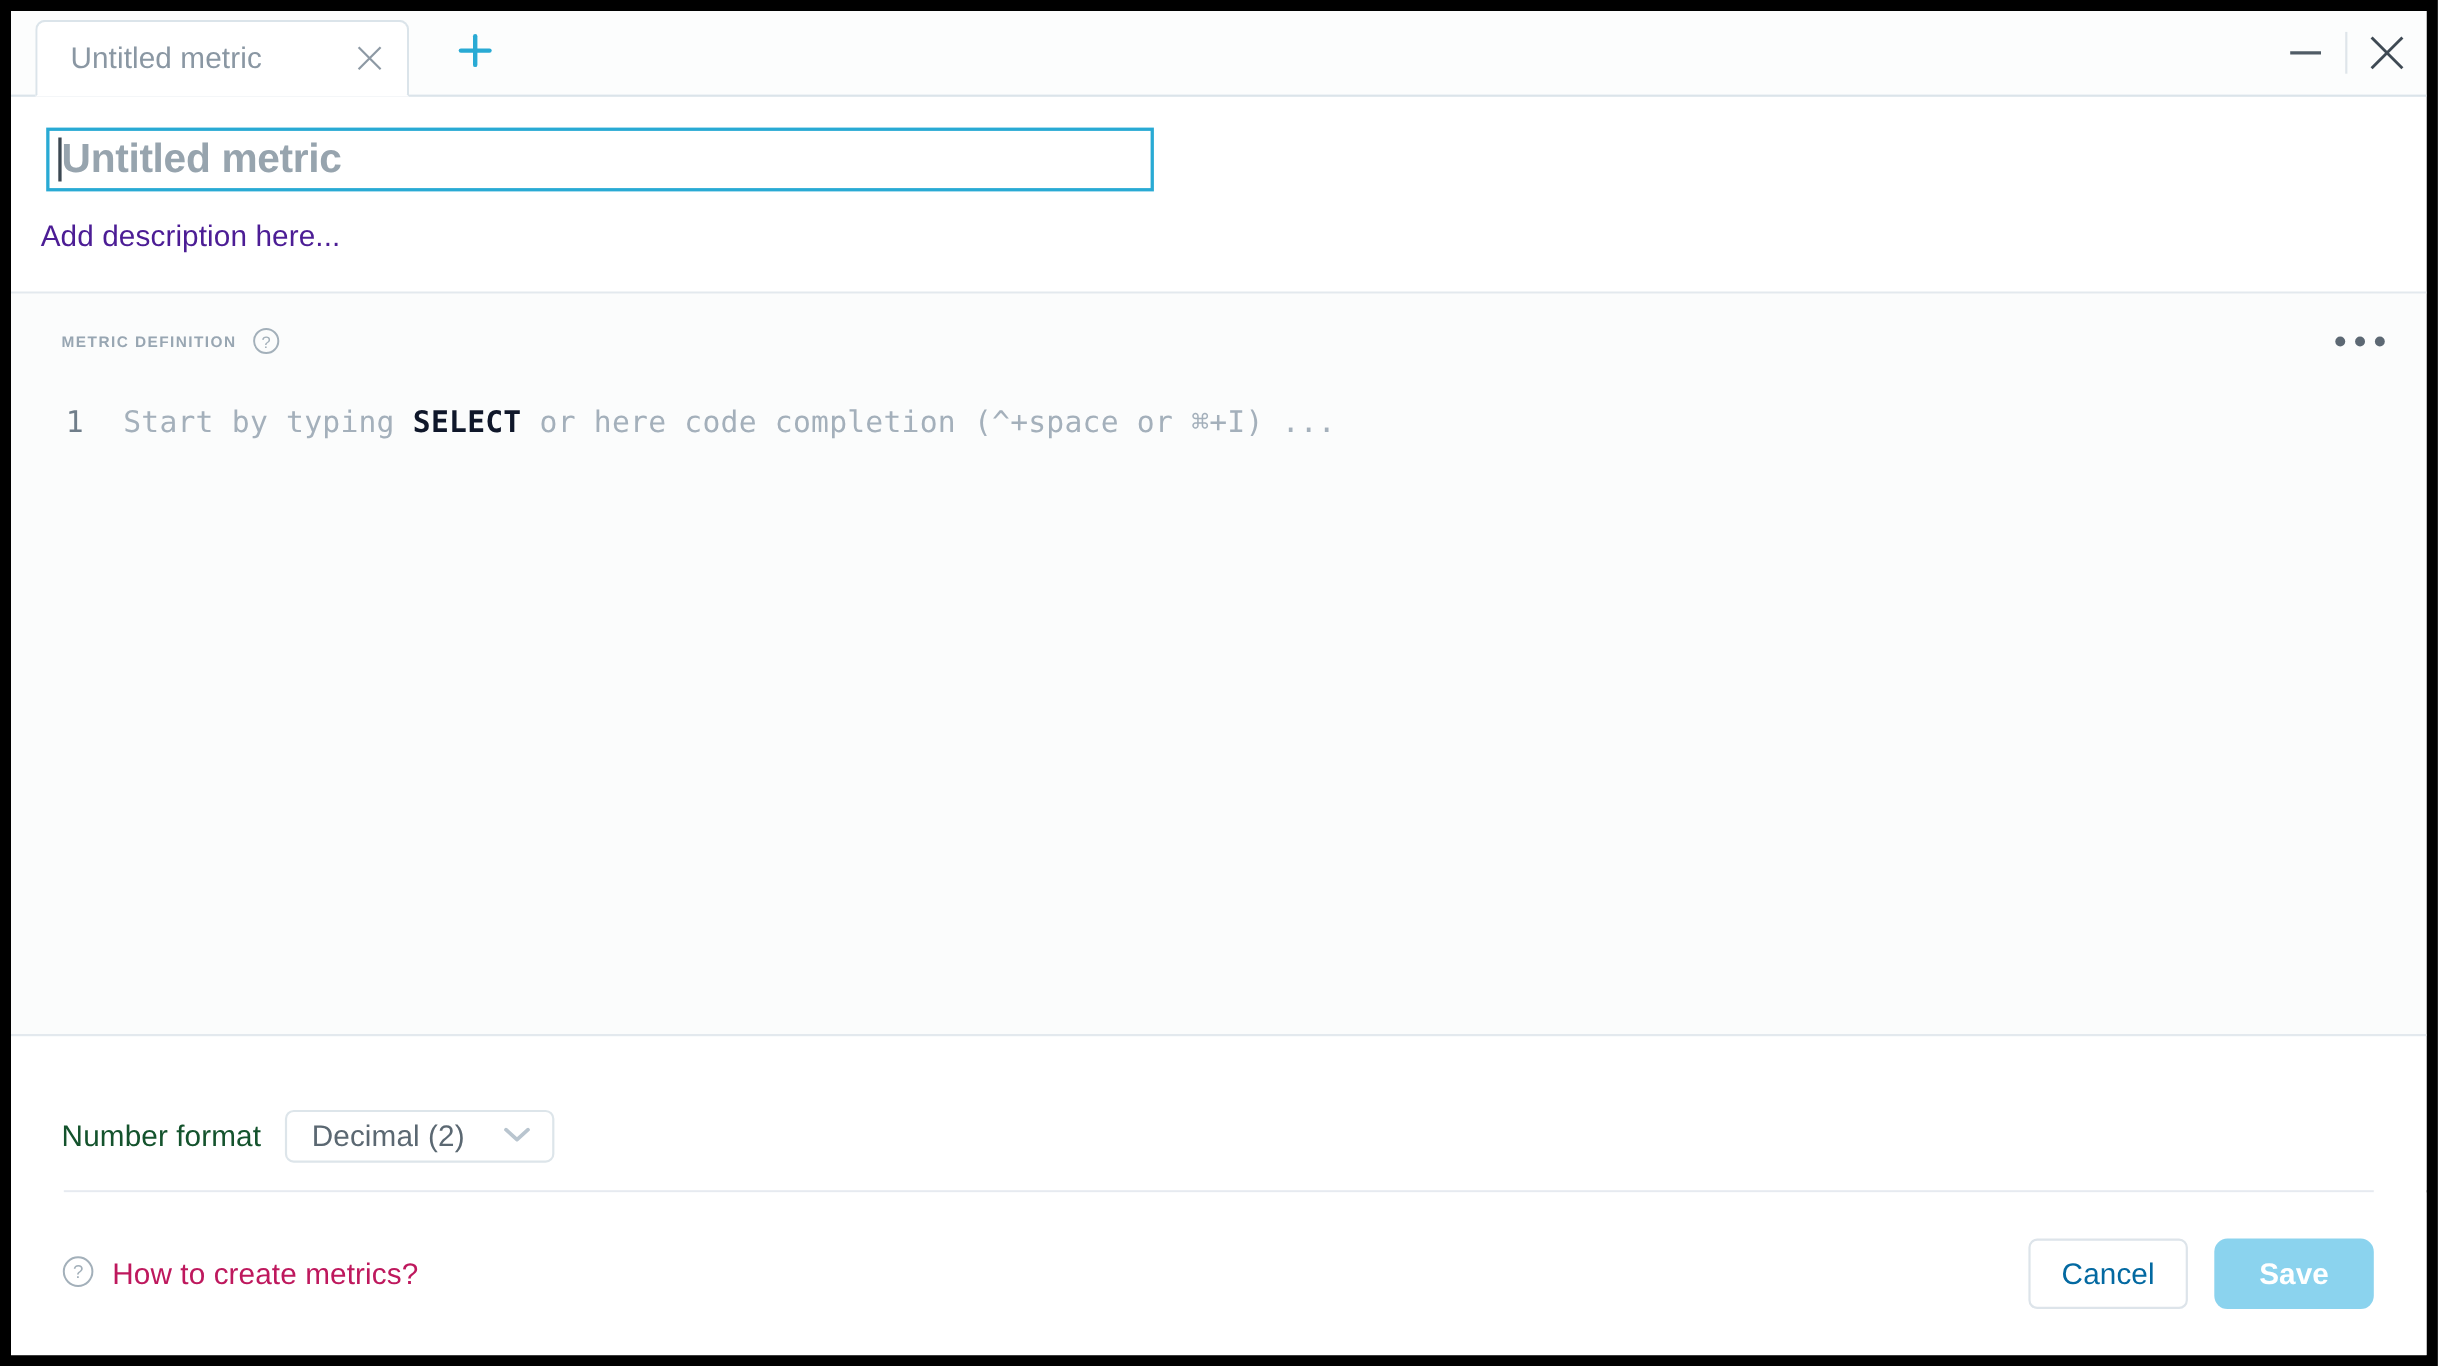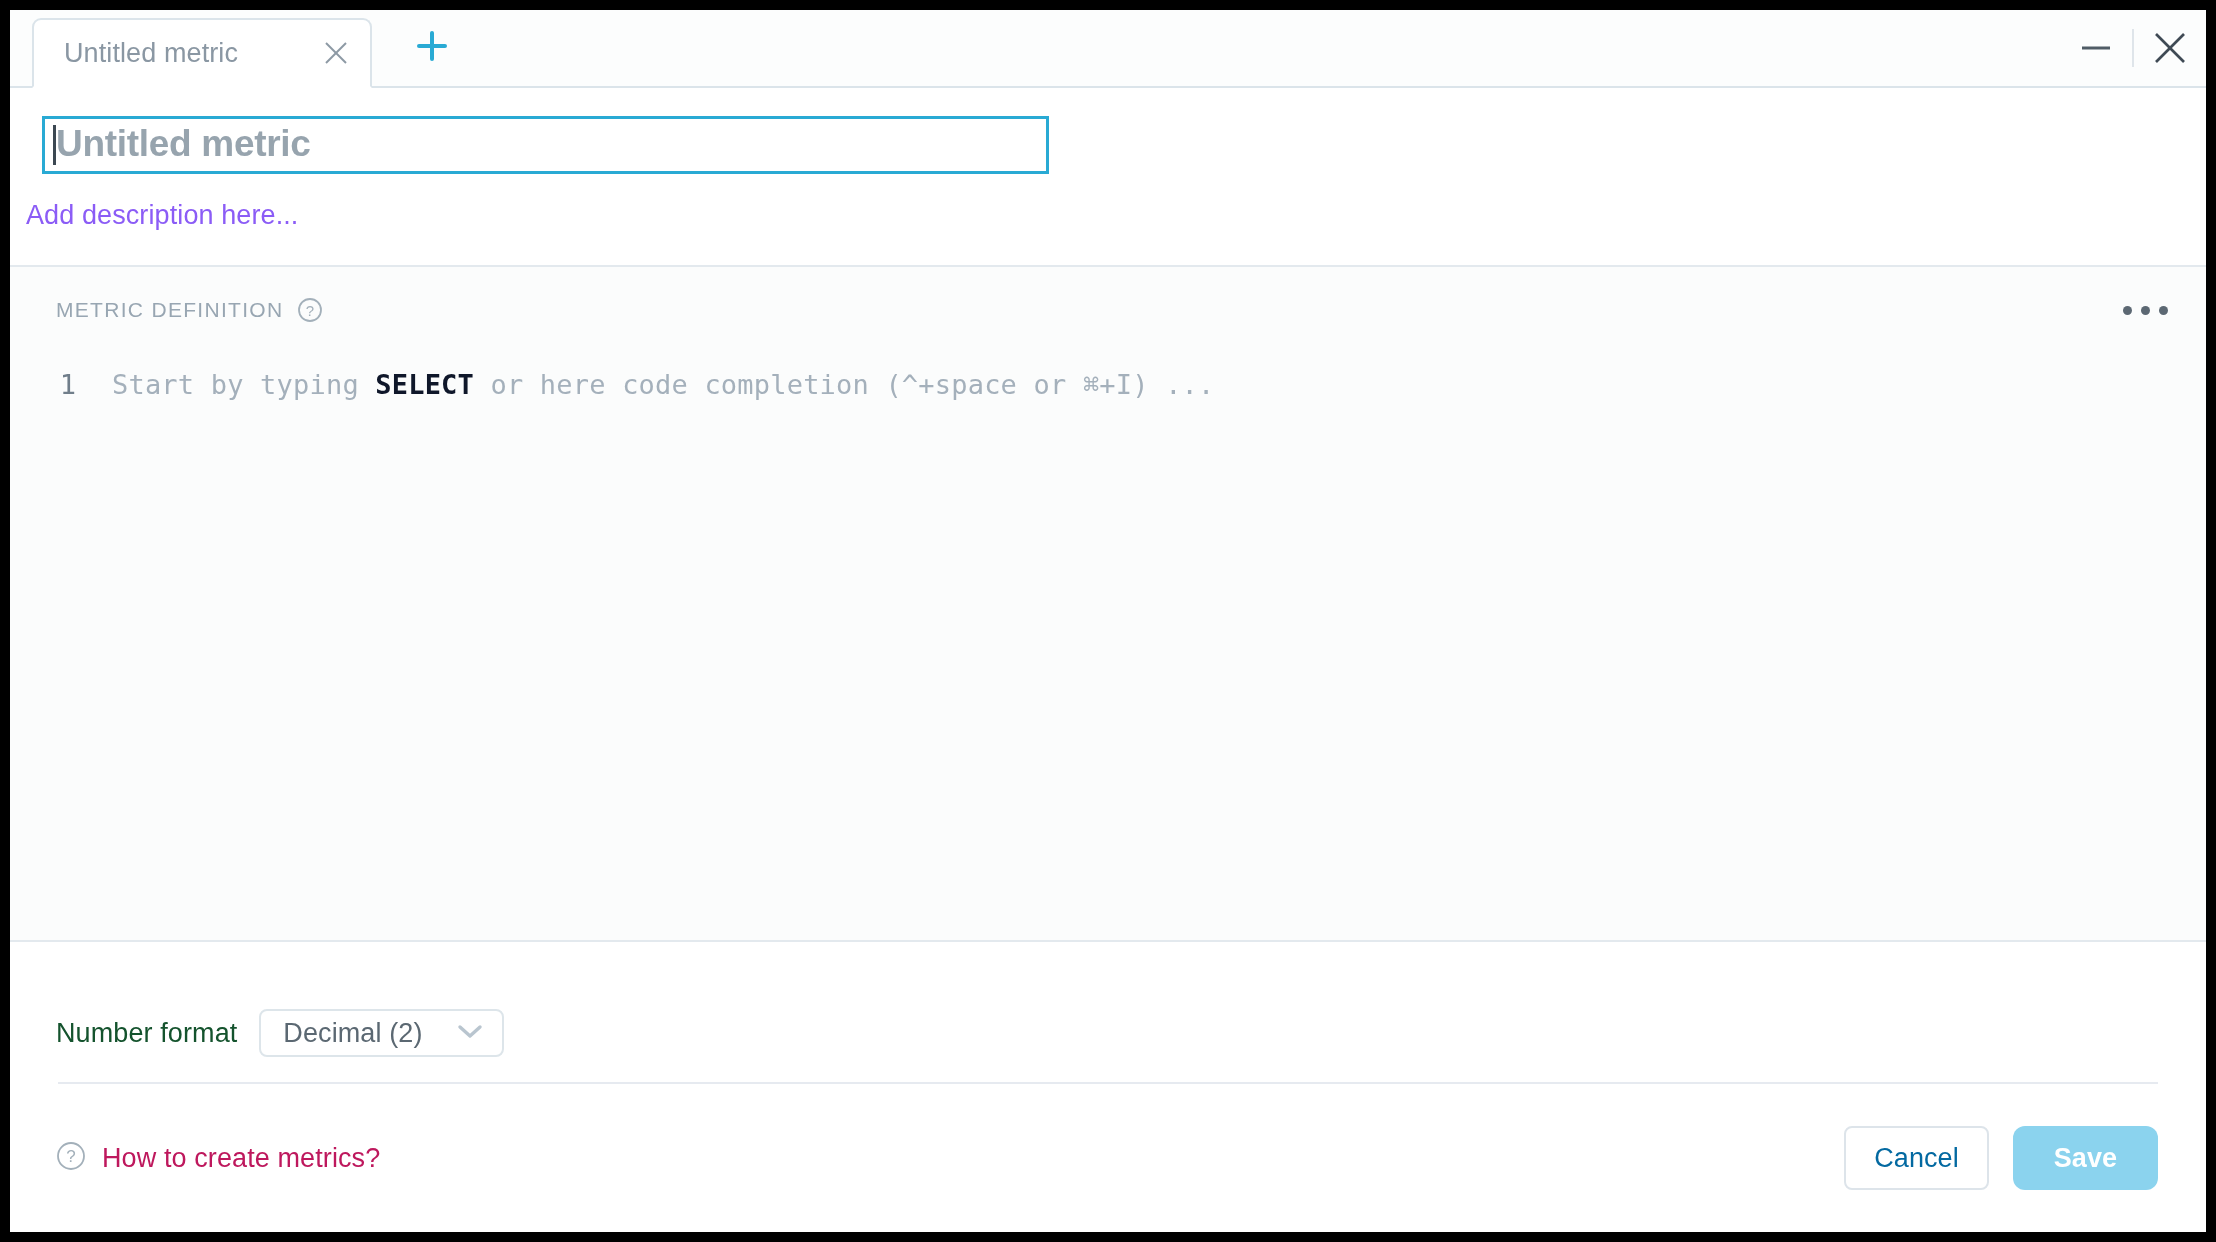--- a/index.html
+++ b/index.html
@@ -141,10 +141,10 @@
   }
 
   .desc {
-    margin-left: 16px;
+    margin-left: 27px;
     margin-top: 26px;
     font-size: 27px;
-    color: #8b5cf6;
+    color: #4c1d95;
     letter-spacing: 0.1px;
     cursor: text;
     display: inline-block;

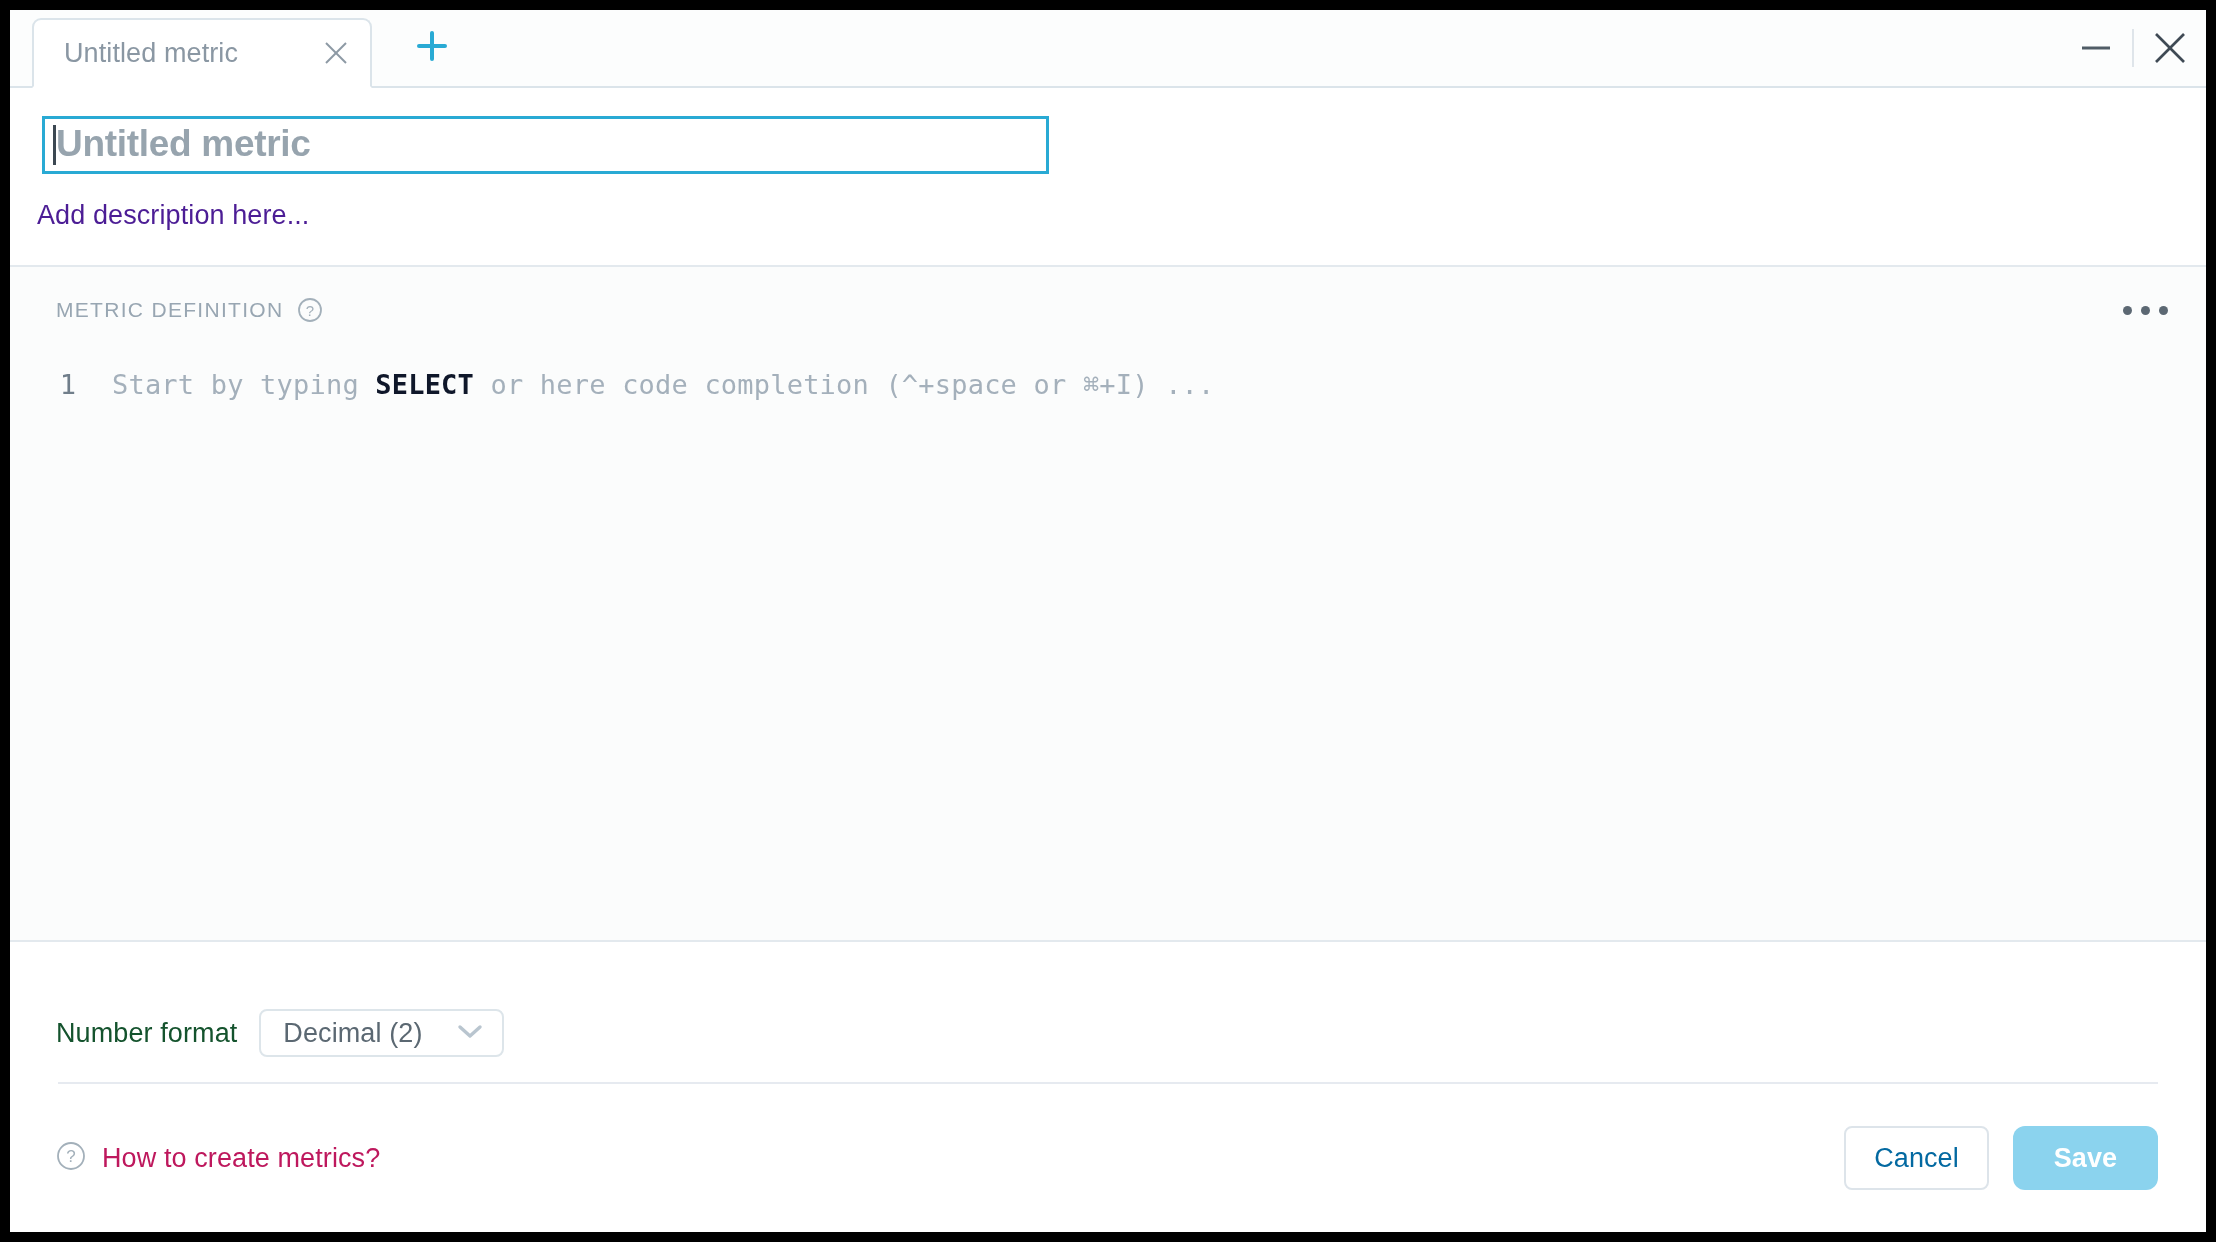--- a/index.html
+++ b/index.html
@@ -171,8 +171,8 @@
   }
 
   .editor-head-label {
-    font-size: 21px;
-    font-weight: 400;
+    font-size: 14px;
+    font-weight: 700;
     color: #98a6b2;
     letter-spacing: 1.3px;
   }

